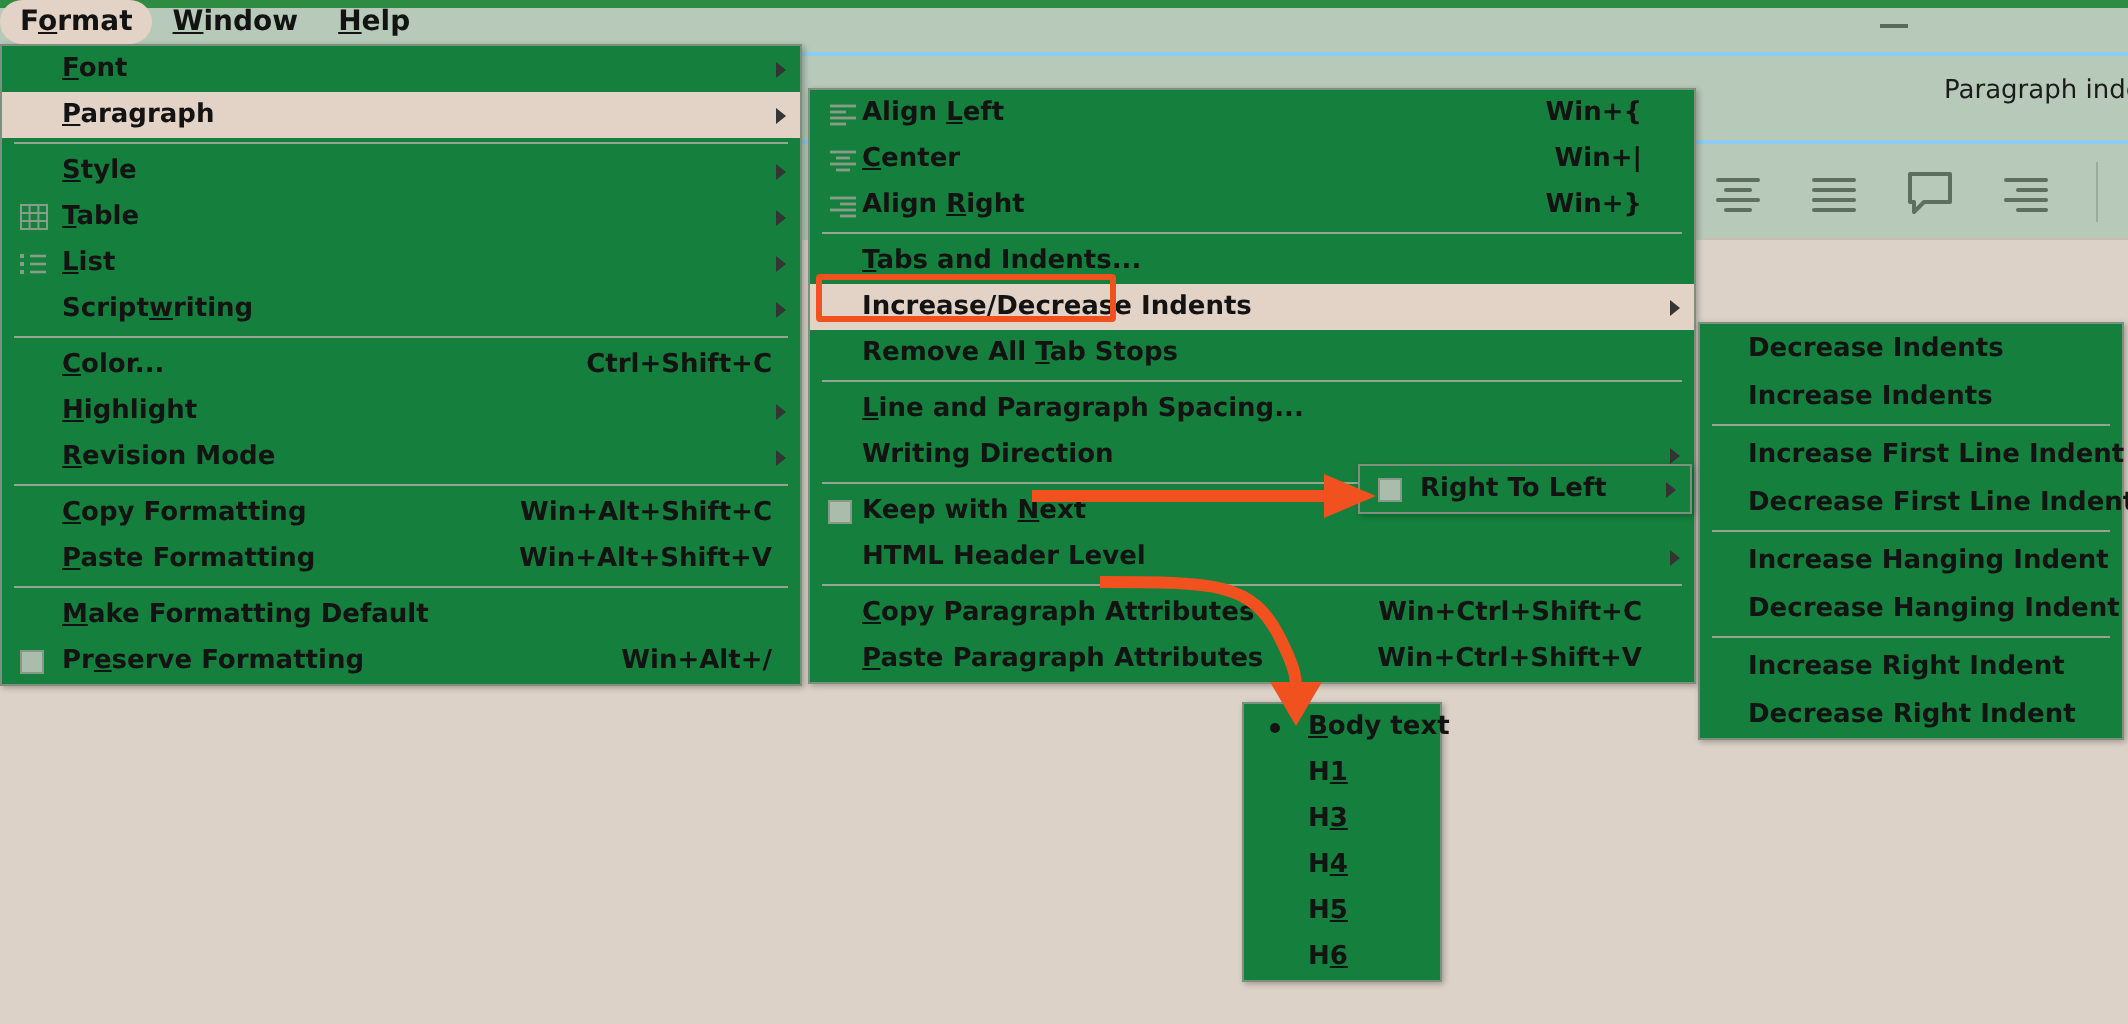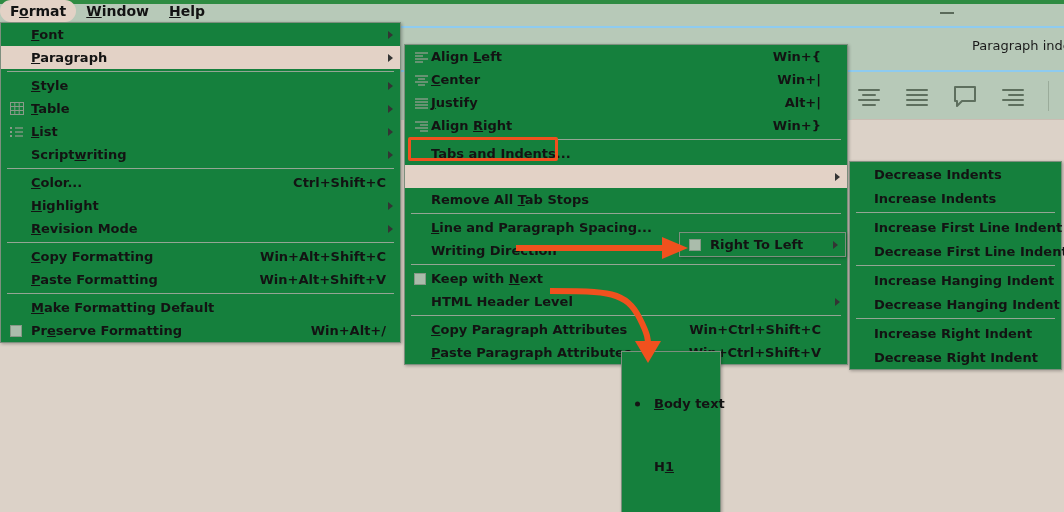--- a/index.html
+++ b/index.html
@@ -359,20 +359,6 @@
           <svg width="15" height="12" viewBox="0 0 15 12">
             <g stroke="#8a9b8a" stroke-width="1.4">
               <line x1="1" y1="2" x2="14" y2="2"></line>
-              <line x1="1" y1="5" x2="14" y2="5"></line>
-              <line x1="1" y1="8" x2="14" y2="8"></line>
-              <line x1="1" y1="11" x2="14" y2="11"></line>
-            </g>
-          </svg>
-        </span>
-        <span class="label"><span class="u">J</span>ustify</span>
-        <span class="accel">Alt+|</span>
-      </div>
-      <div class="mi">
-        <span class="mico">
-          <svg width="15" height="12" viewBox="0 0 15 12">
-            <g stroke="#8a9b8a" stroke-width="1.4">
-              <line x1="1" y1="2" x2="14" y2="2"></line>
               <line x1="6" y1="5" x2="14" y2="5"></line>
               <line x1="1" y1="8" x2="14" y2="8"></line>
               <line x1="6" y1="11" x2="14" y2="11"></line>

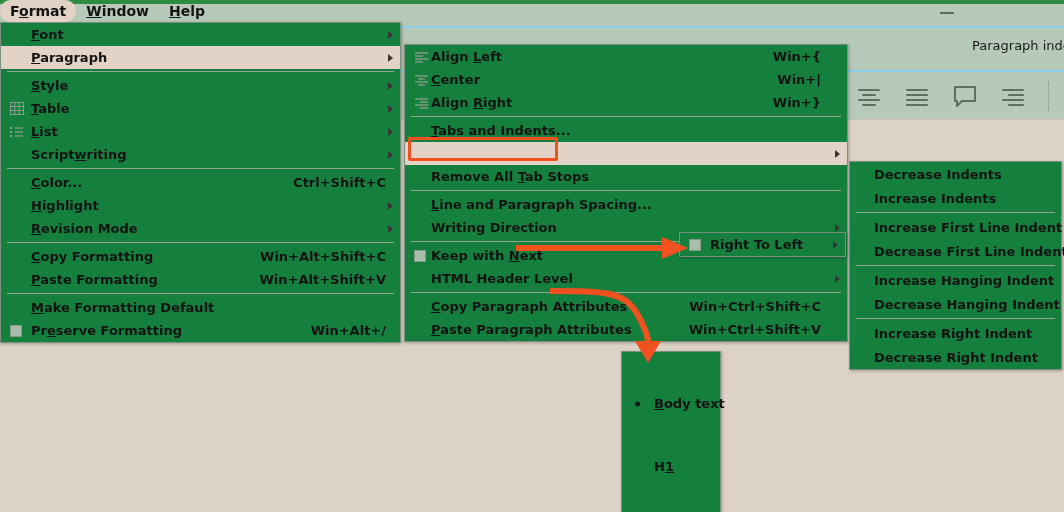--- a/index.html
+++ b/index.html
@@ -373,6 +373,7 @@
         <span class="label"><span class="u">T</span>abs and Indents...</span>
       </div>
       <div class="mi sel">
+        <span class="label">Increase/Decrease Indents</span>
         <span class="arrowr"></span>
       </div>
       <div class="mi">

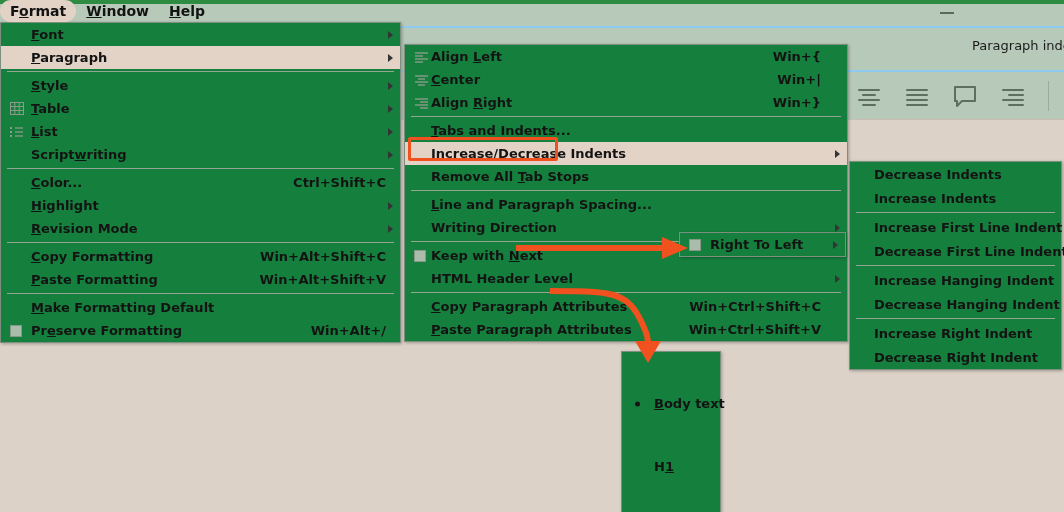--- a/index.html
+++ b/index.html
@@ -150,7 +150,7 @@
   #rtl-menu .mi { height: 23px; padding-left: 30px; }
 
   #header-menu { left: 621px; top: 351px; width: 100px; z-index: 34; }
-  #header-menu .mi { height: 23px; padding-left: 32px; font-weight: bold; margin-top: 40px; }
+  #header-menu .mi { height: 23px; padding-left: 32px; font-weight: bold; }
 
   
   .hl-rect {

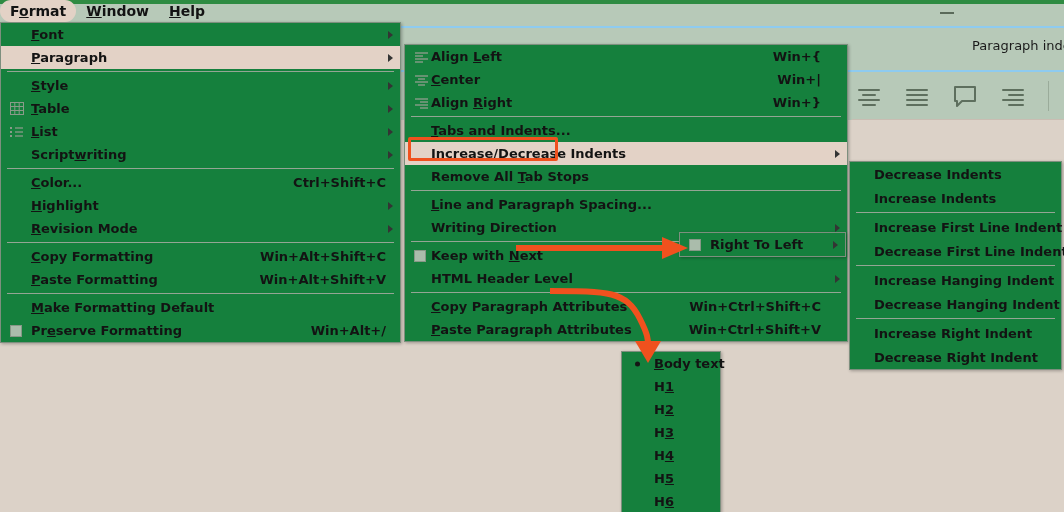--- a/index.html
+++ b/index.html
@@ -460,9 +460,6 @@
         <span class="label">H<span class="u">1</span></span>
       </div>
       <div class="mi">
-        <span class="label">H<span class="u">2</span></span>
-      </div>
-      <div class="mi">
         <span class="label">H<span class="u">3</span></span>
       </div>
       <div class="mi">

